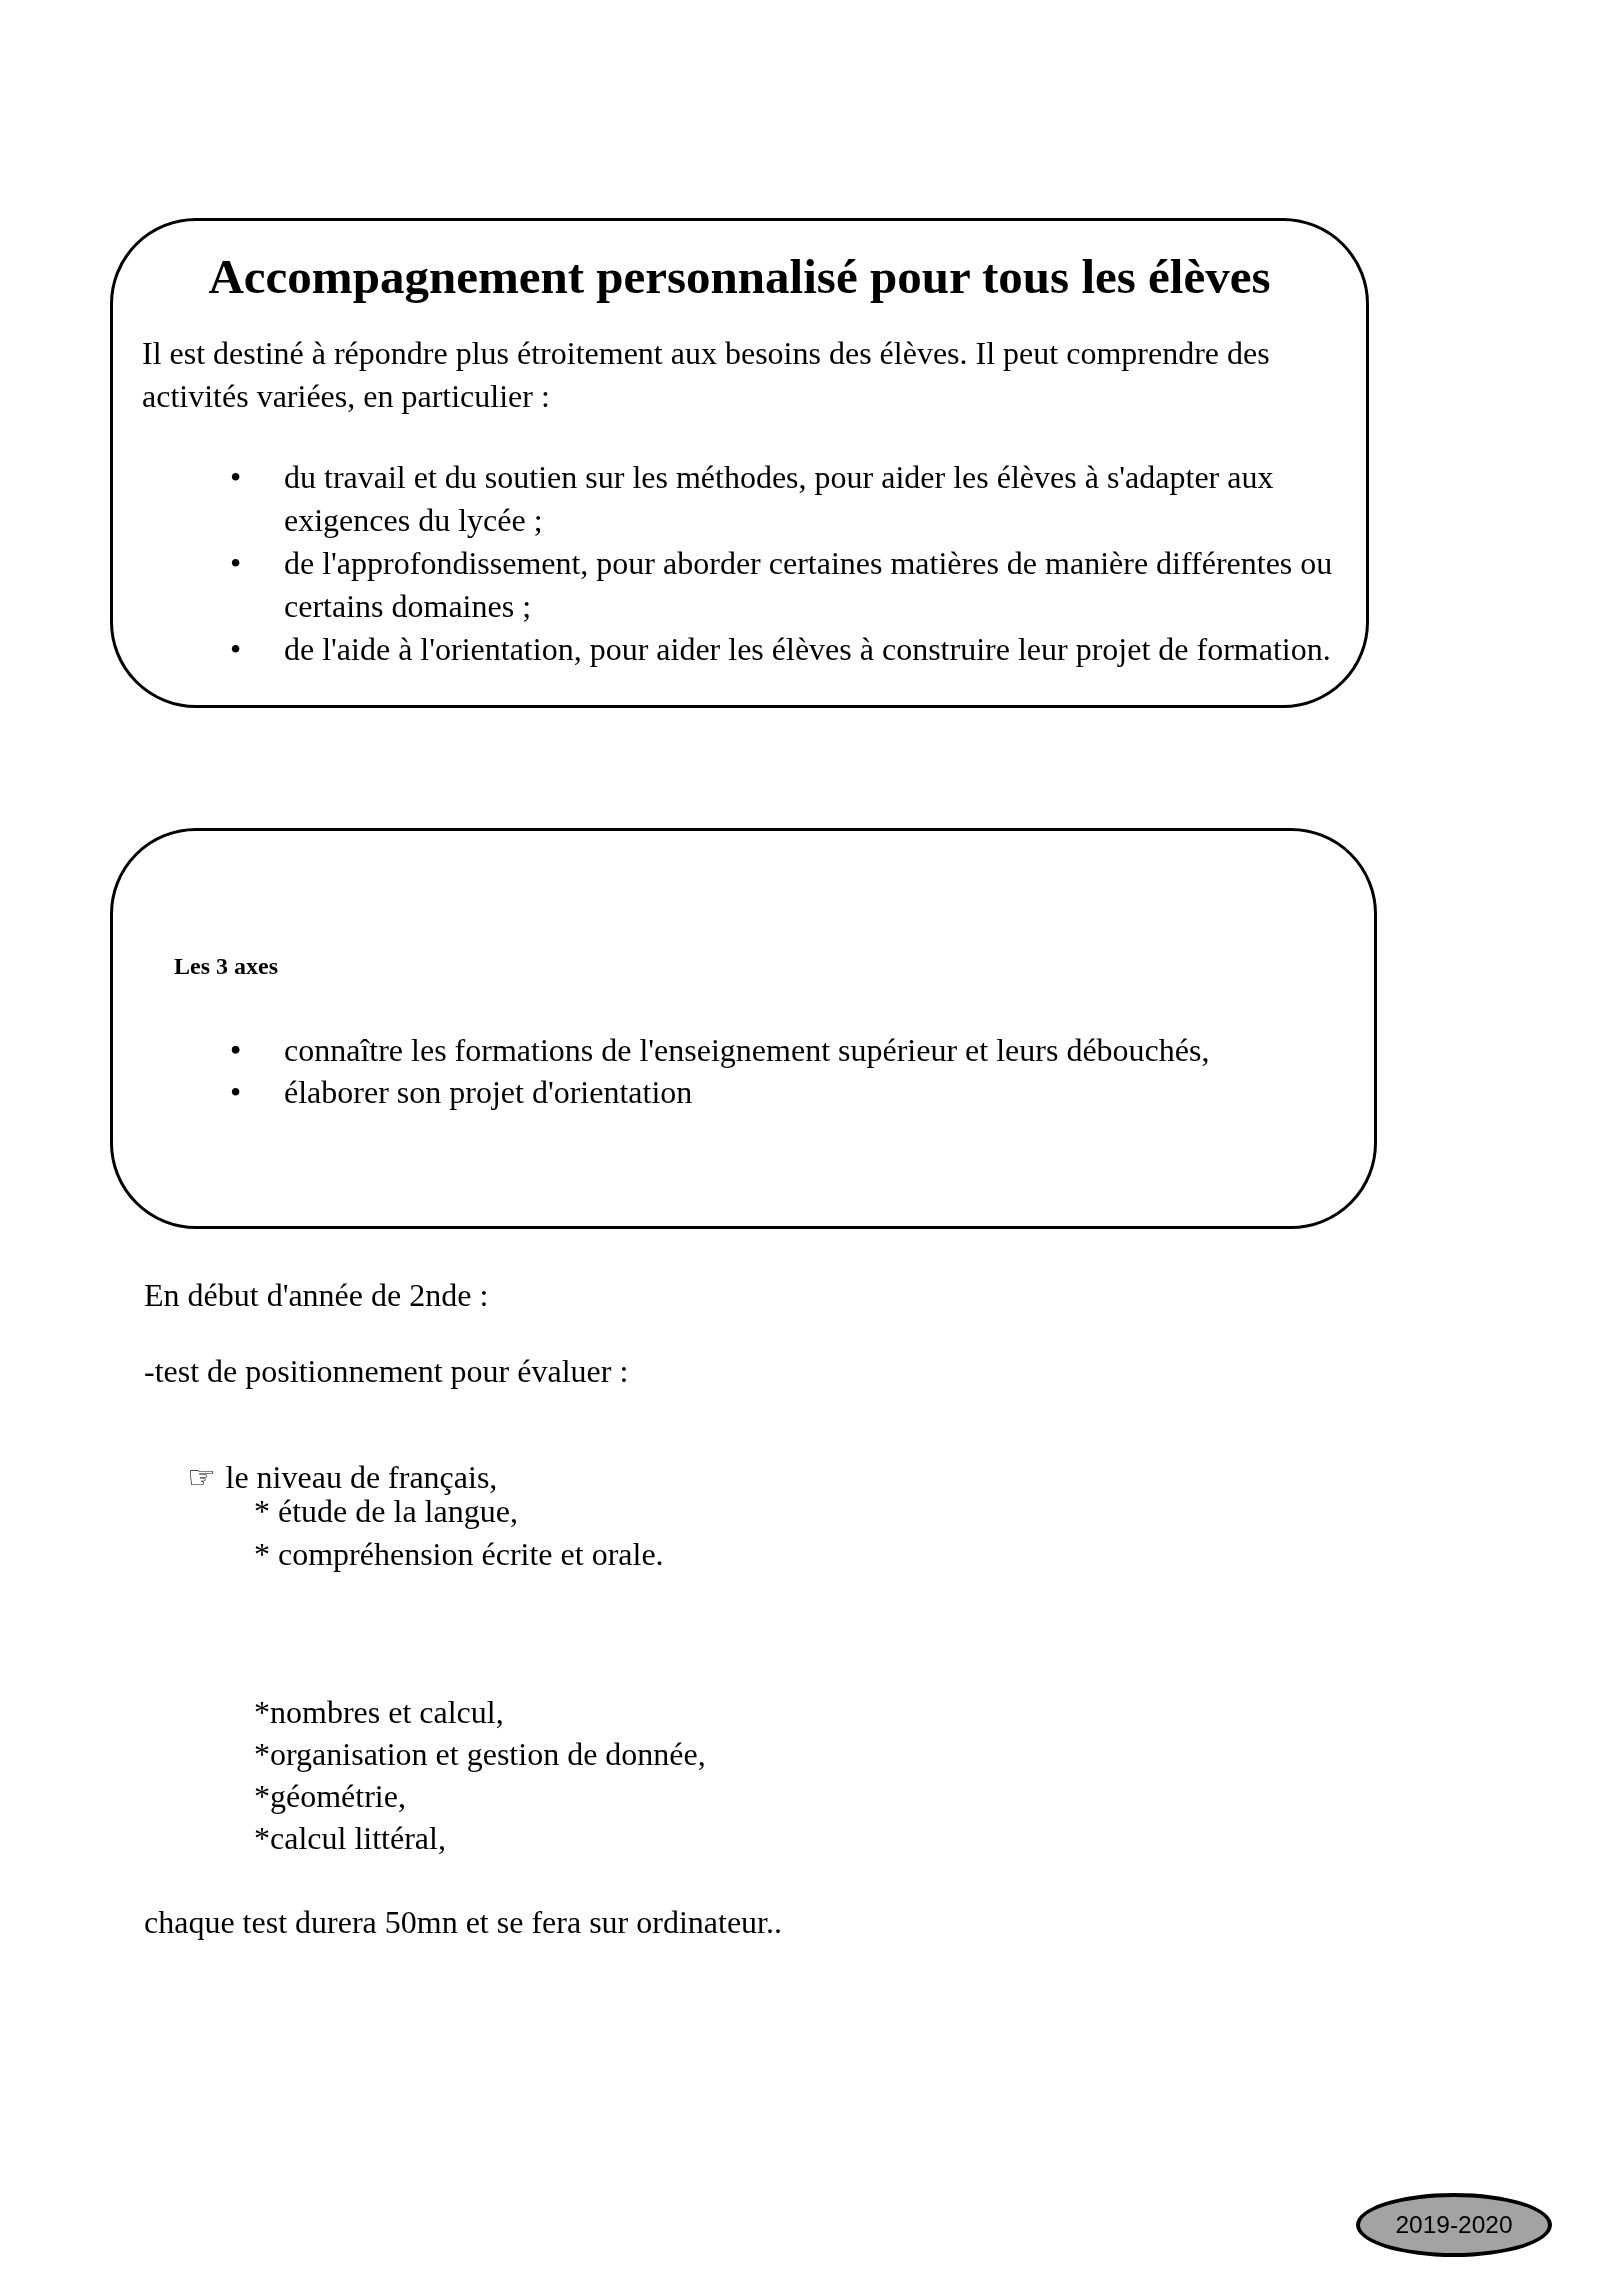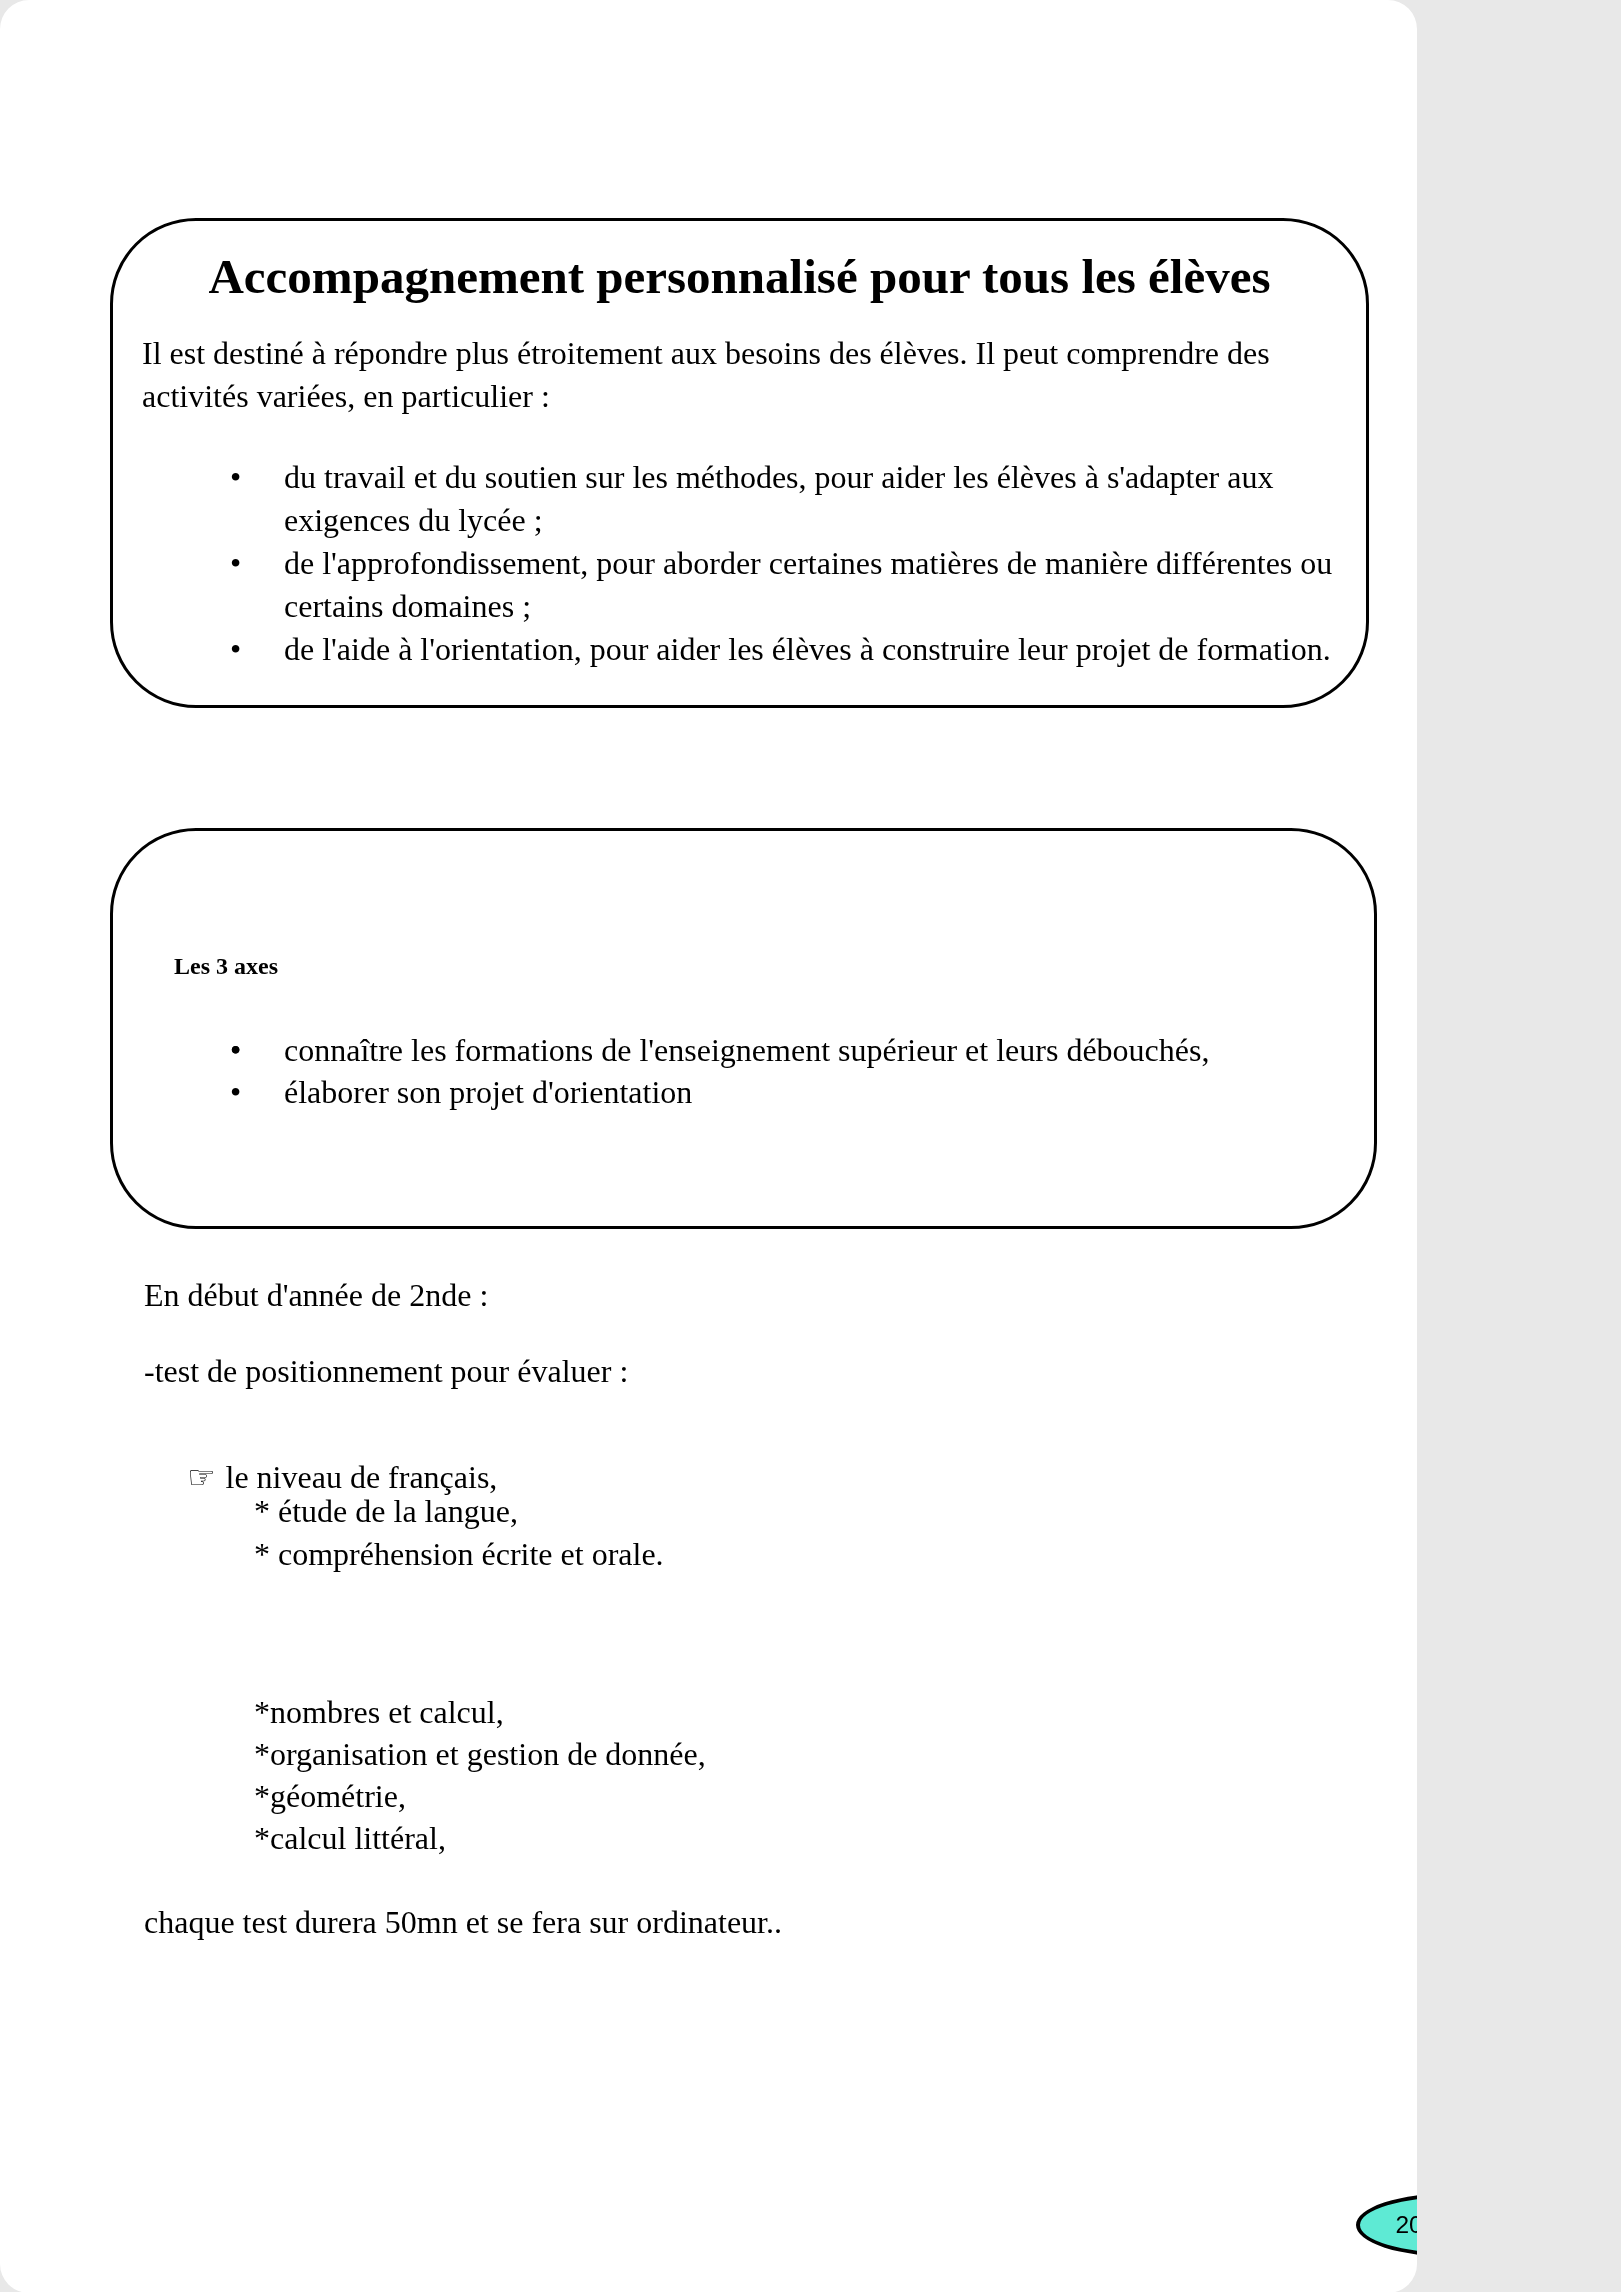--- a/index.html
+++ b/index.html
@@ -5,12 +5,11 @@
   html,body{margin:0;padding:0;background:#e8e8e8;}
   .page{
     position:relative;
-    width:1417px;height:2293px;
+    width:1621px;height:2293px;
     background:#ffffff;
     font-family:"Liberation Serif", serif;
     color:#000000;
     overflow:hidden;
-    border-radius:29px;
   }
   
   .rbox{

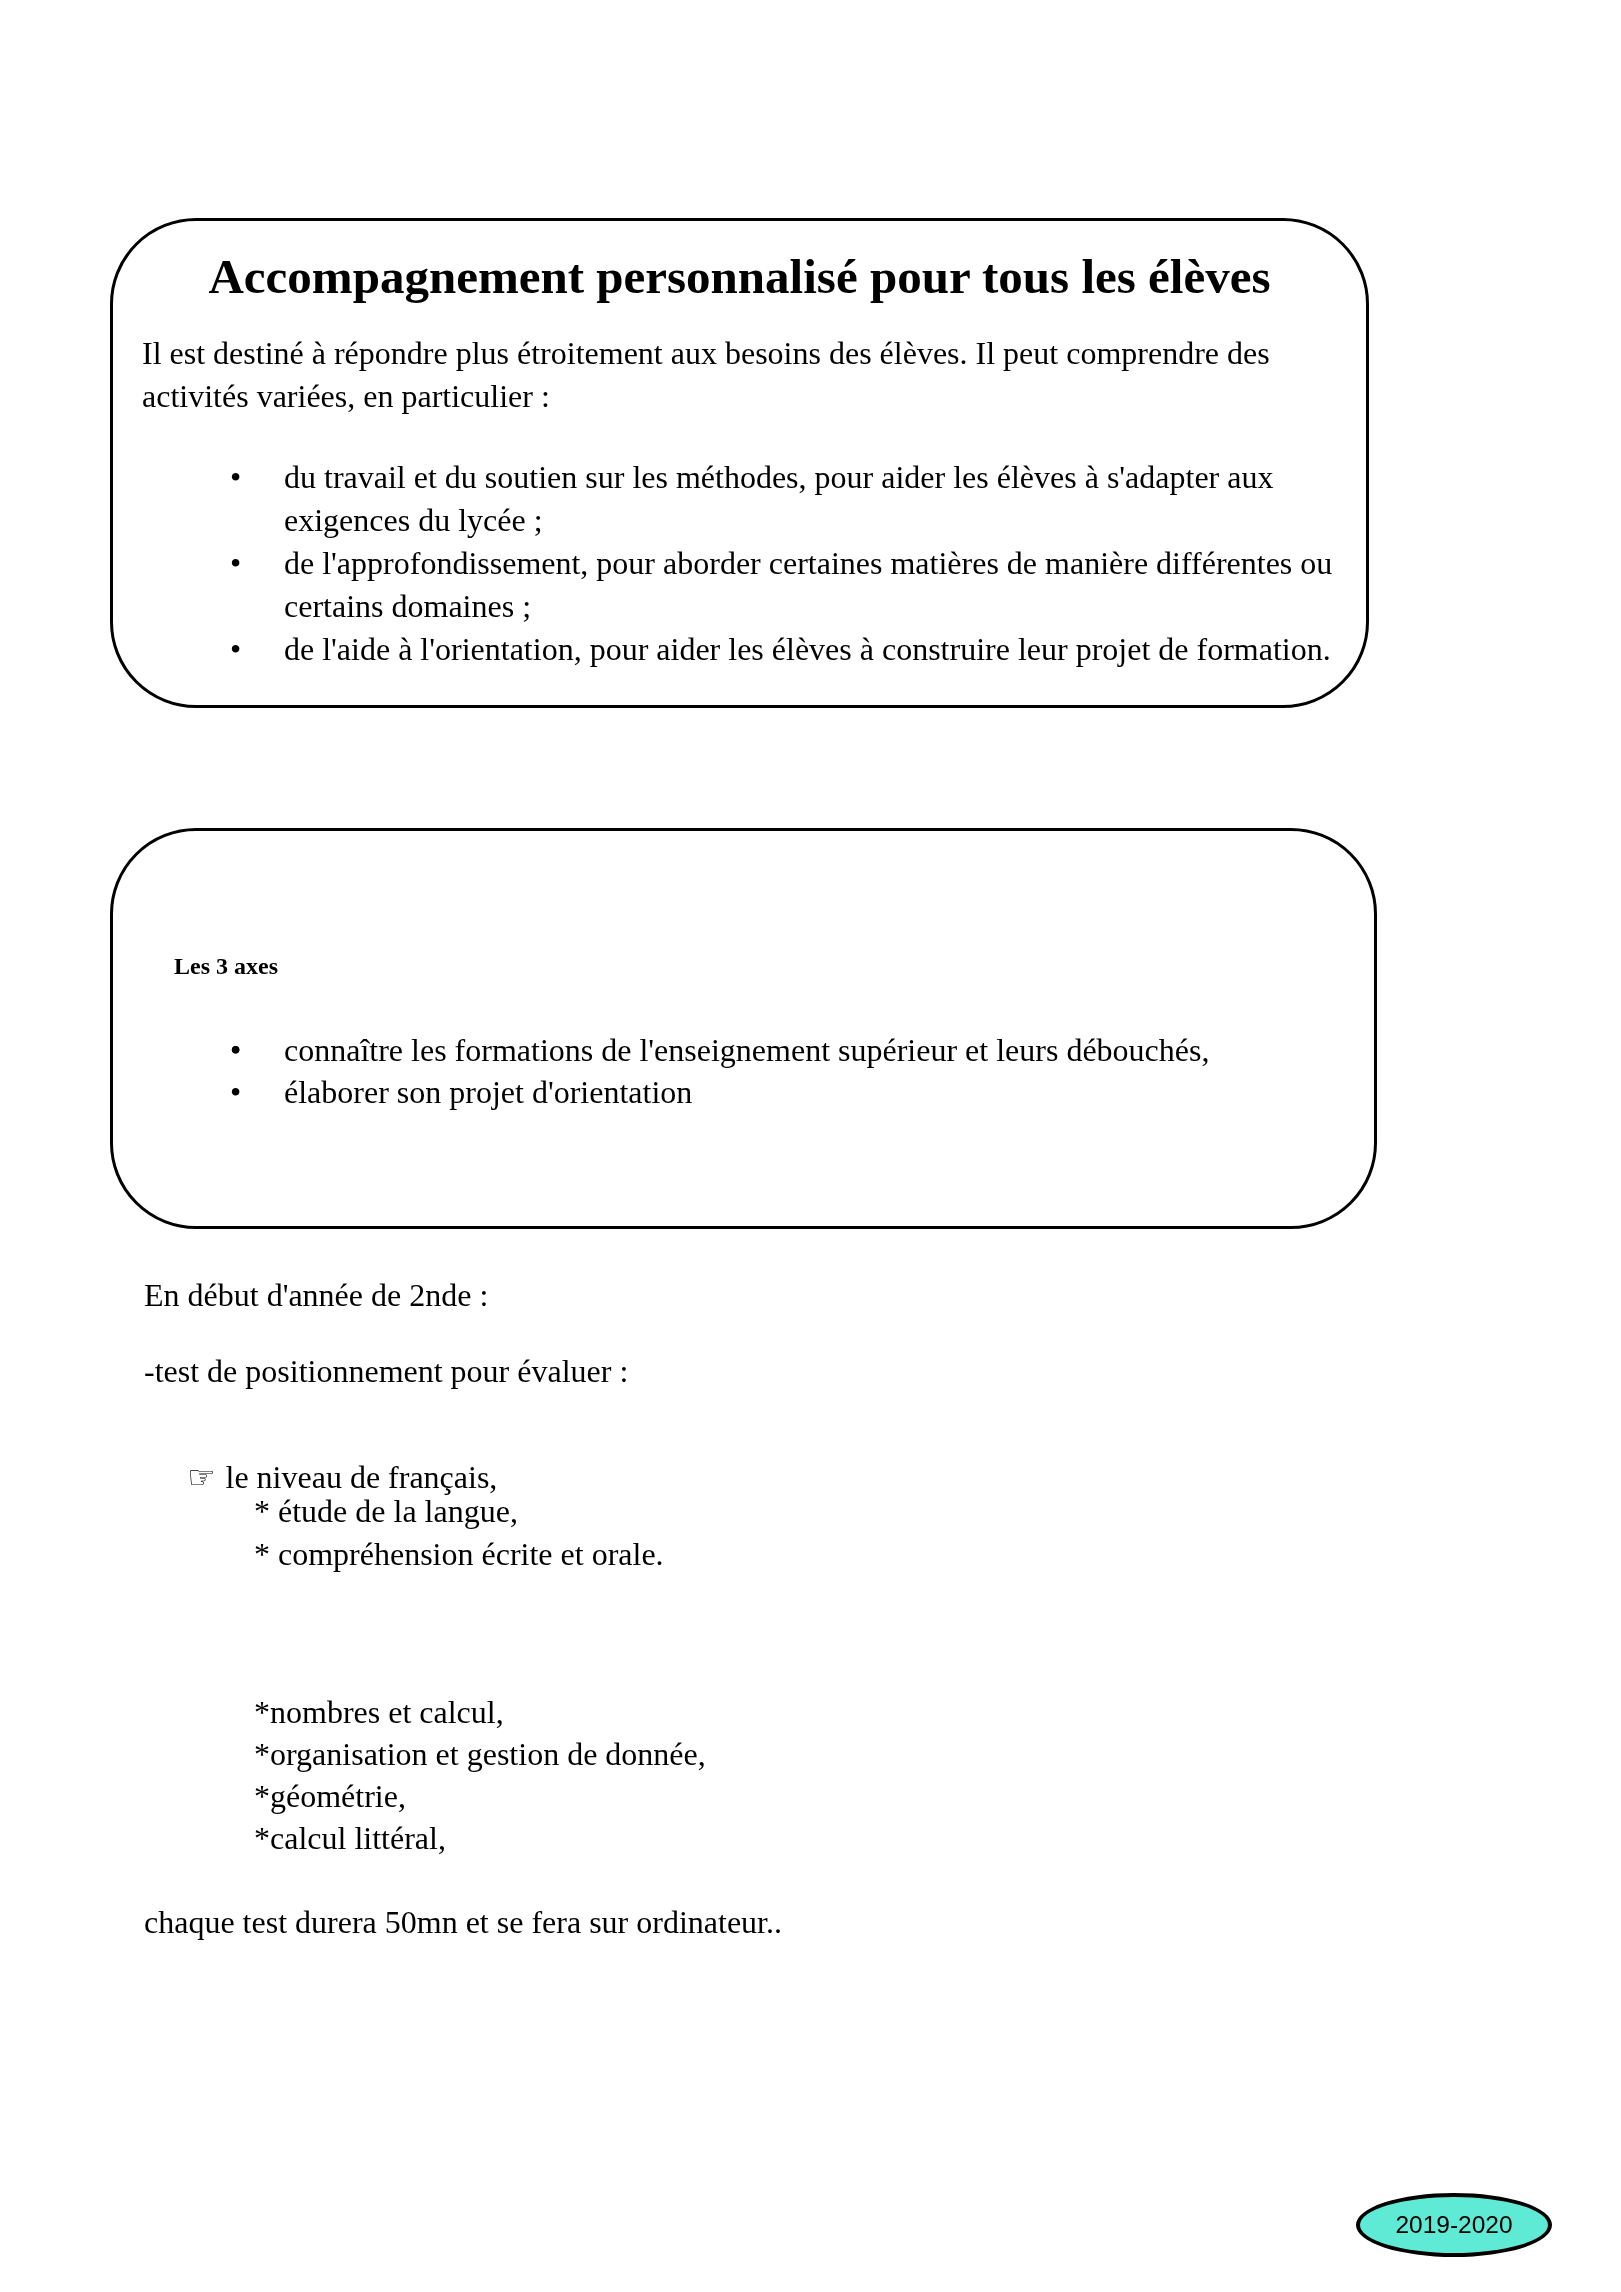--- a/index.html
+++ b/index.html
@@ -74,7 +74,7 @@
     border-radius:50%;
     box-sizing:border-box;
     display:flex;align-items:center;justify-content:center;
-    background:#5eead4;
+    background:#a3a3a3;
   }
   .year-ellipse span{
     font-family:"Liberation Sans", sans-serif;

